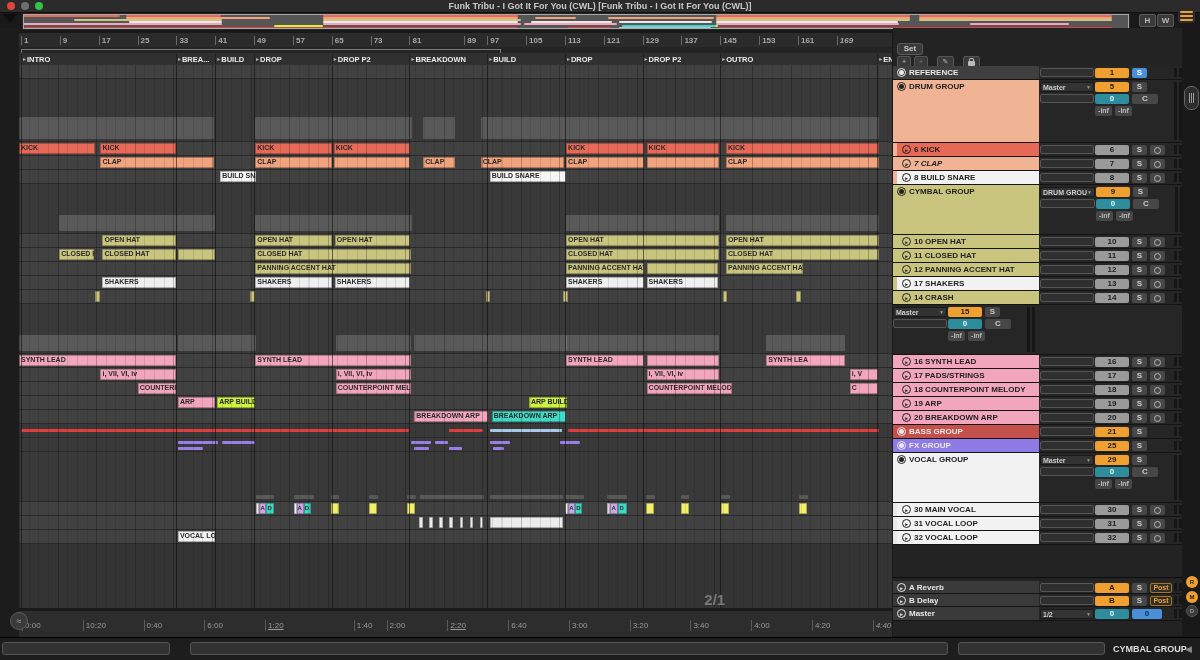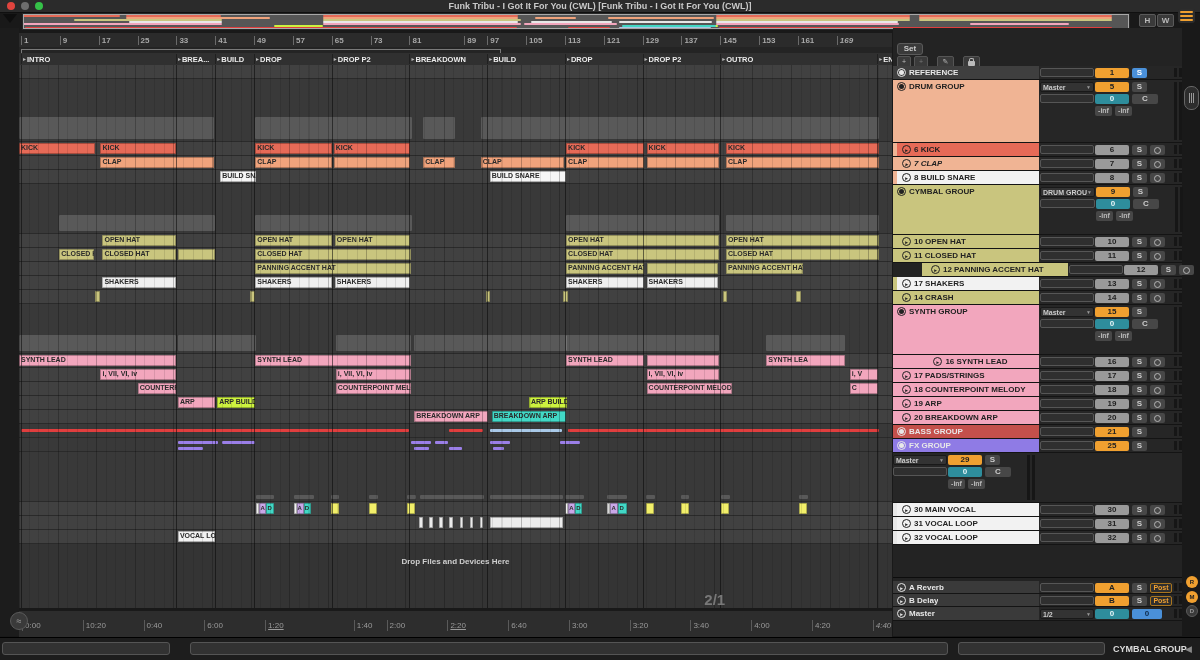--- a/index.html
+++ b/index.html
@@ -784,7 +784,7 @@
           <span></span>
         </div>
       </div>
-      <div class="prow k-track" style="height: 14px; margin-left: 29px;">
+      <div class="prow k-track" style="height: 14px;">
         <div class="ncell" style="background: rgb(201, 197, 126);">
           <span class="gstrip" style="background: rgb(201, 197, 126);"></span>
           <span class="playicon">▸</span>

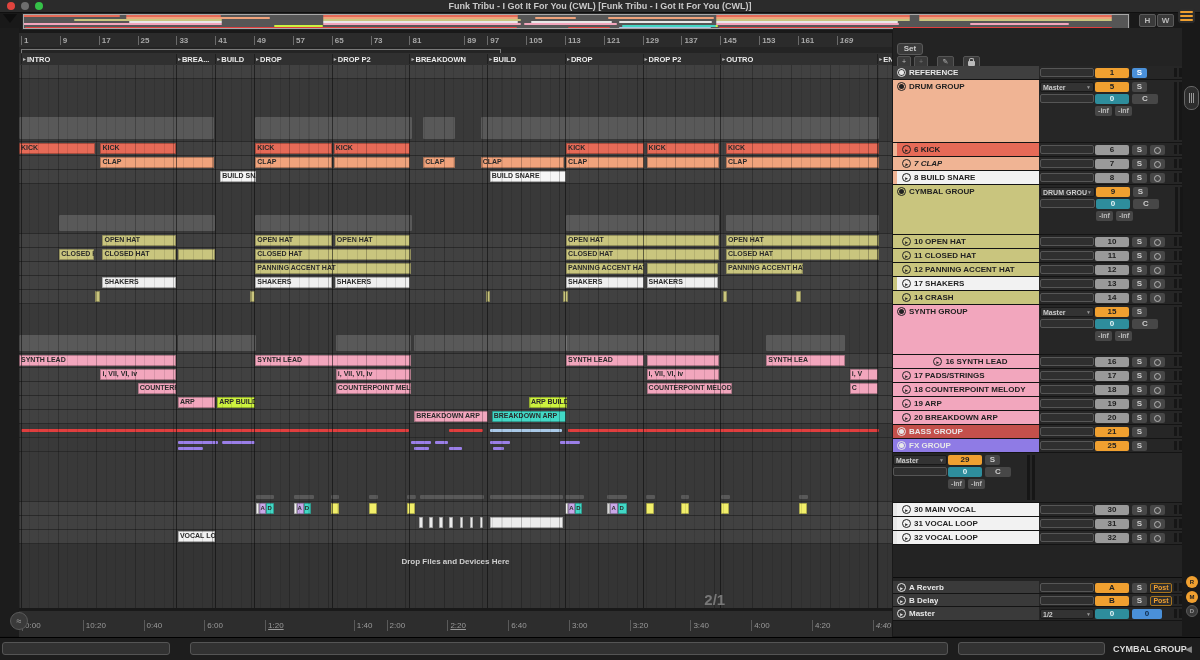--- a/index.html
+++ b/index.html
@@ -854,10 +854,6 @@
         </div>
       </div>
       <div class="prow k-group" style="height: 50px;">
-        <div class="ncell" style="background: rgb(242, 166, 189);">
-          <span class="grpicon"></span>
-          <span class="nm">SYNTH GROUP</span>
-        </div>
         <div class="rcol">
           <div class="rsel">
             <span>Master</span>

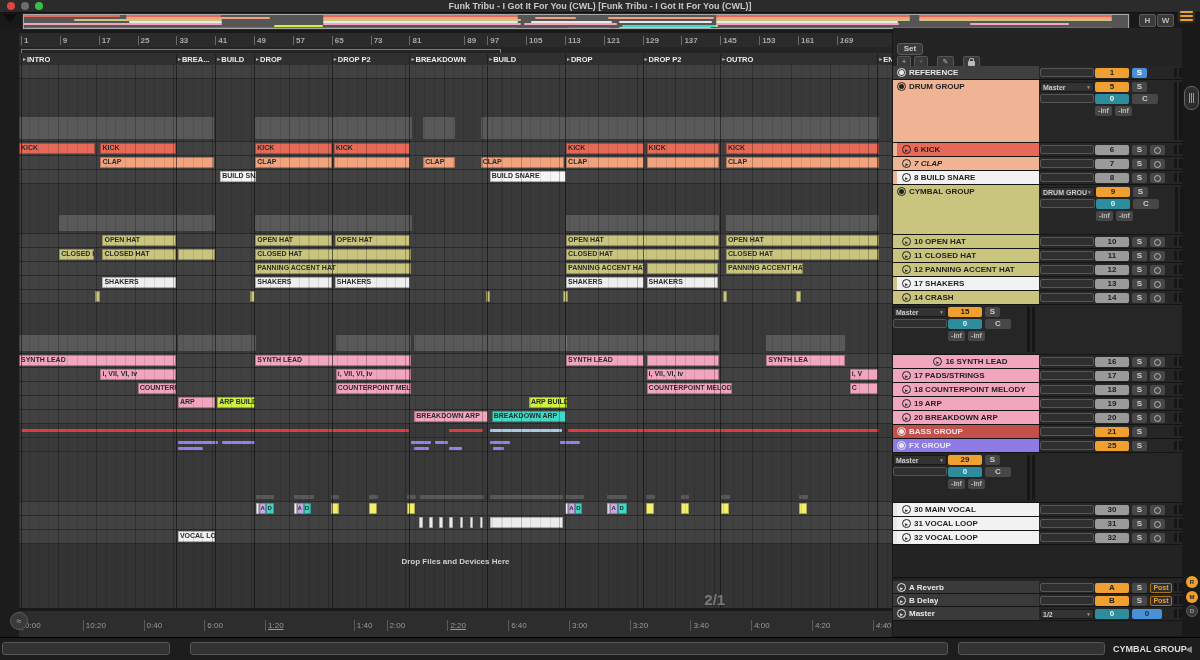--- a/index.html
+++ b/index.html
@@ -881,7 +881,7 @@
         </div>
       </div>
       <div class="prow k-track" style="height: 14px;">
-        <div class="ncell" style="background: rgb(242, 166, 189); justify-content: center;">
+        <div class="ncell" style="background: rgb(242, 166, 189);">
           <span class="gstrip" style="background: rgb(242, 166, 189);"></span>
           <span class="playicon">▸</span>
           <span class="nm">16 SYNTH LEAD</span>

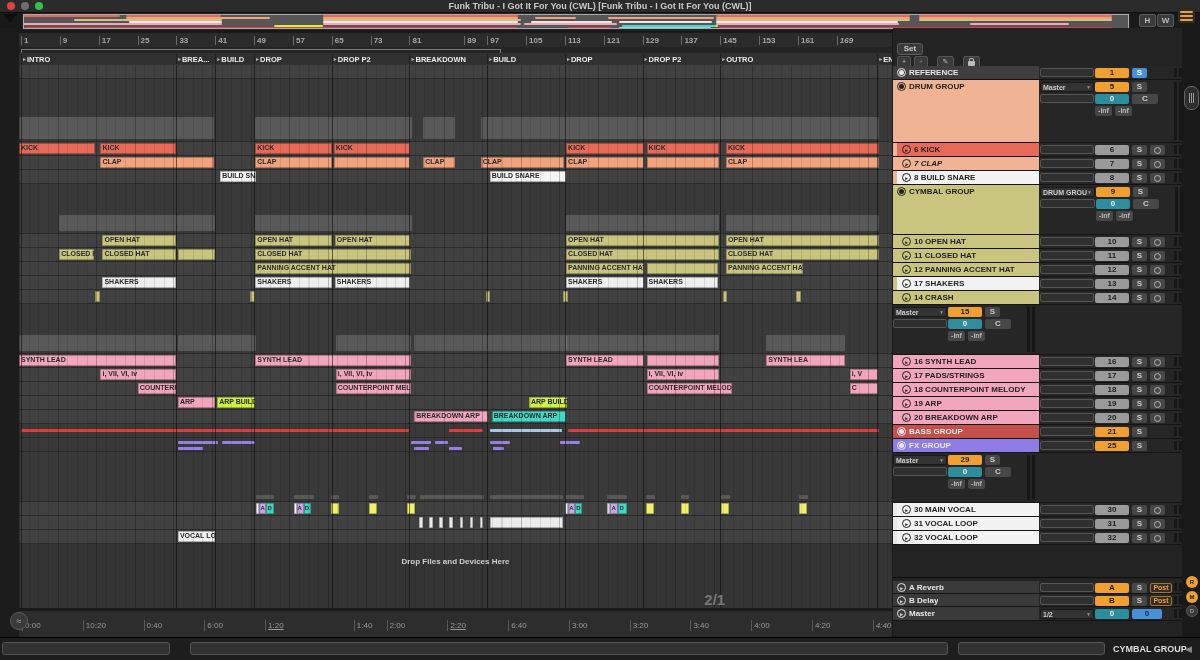--- a/index.html
+++ b/index.html
@@ -1034,6 +1034,10 @@
         </div>
       </div>
       <div class="prow k-group" style="height: 50px;">
+        <div class="ncell" style="background: rgb(242, 242, 242);">
+          <span class="grpicon"></span>
+          <span class="nm">VOCAL GROUP</span>
+        </div>
         <div class="rcol">
           <div class="rsel">
             <span>Master</span>

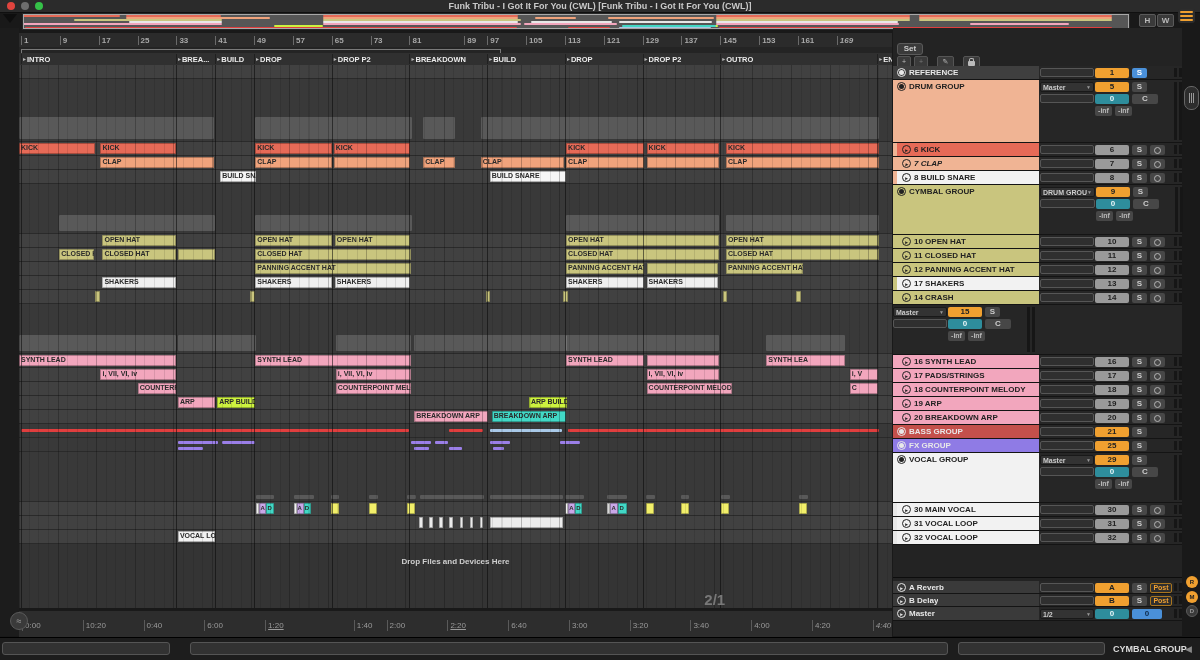--- a/index.html
+++ b/index.html
@@ -554,7 +554,6 @@
       <div class="secline" style="left: 80.33%;"></div>
       <div class="secline" style="left: 98.3%;"></div>
     </div>
-  <div id="drop-hint">Drop Files and Devices Here</div>
   <div id="grid-label">2/1</div>
 </div>
 

